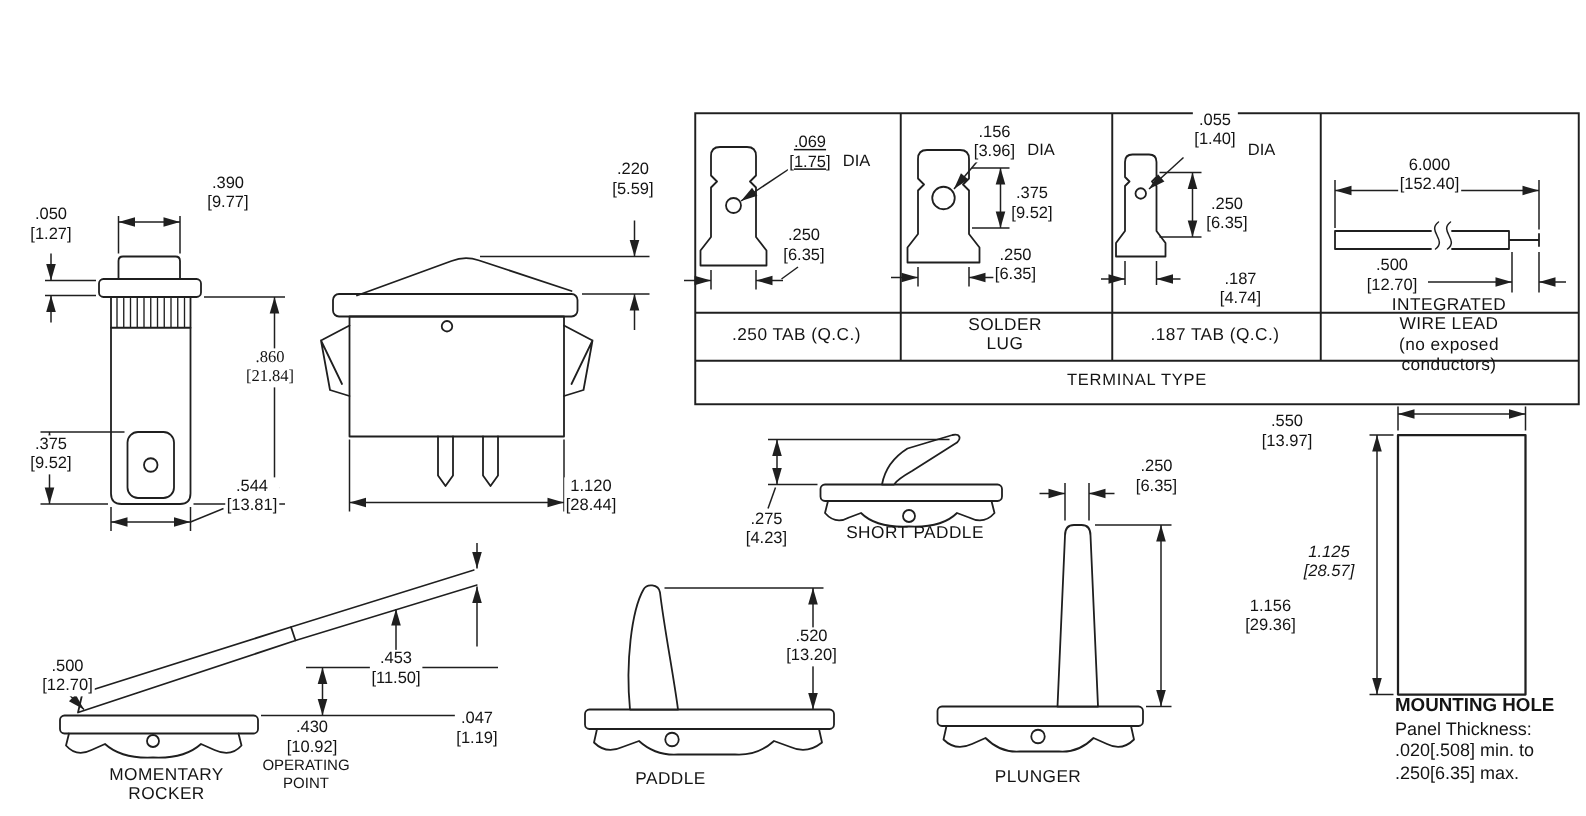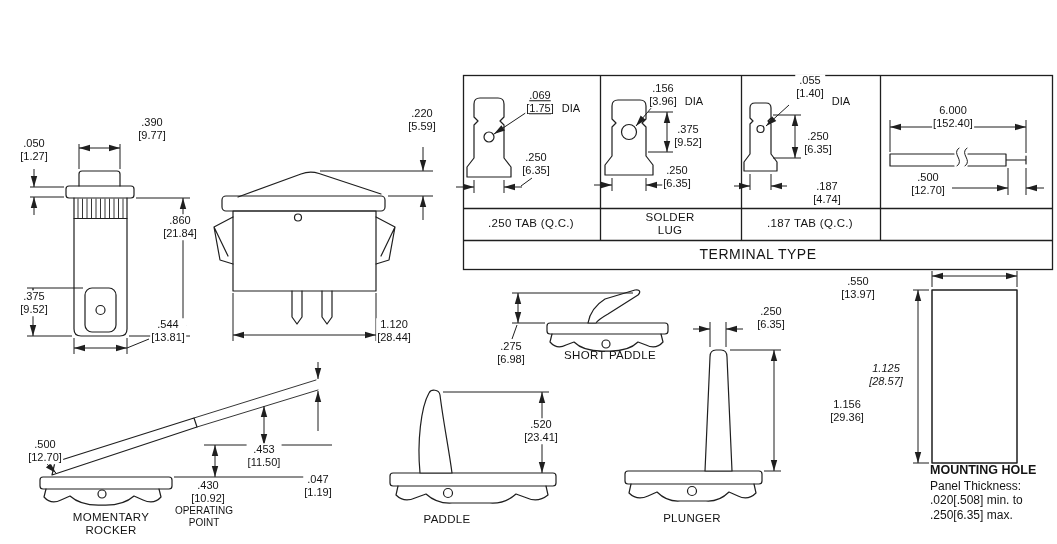--- a/index.html
+++ b/index.html
@@ -261,6 +261,8 @@
 [152.40]</div>
   <div class="t" style="left:928px;top:184px;">.500
 [12.70]</div>
+  <div class="t lbl" style="left:966px;top:224px;">INTEGRATED WIRE LEAD
+(no exposed conductors)</div>
 
   <div class="t ttl" style="left:758px;top:254px;">TERMINAL TYPE</div>
 

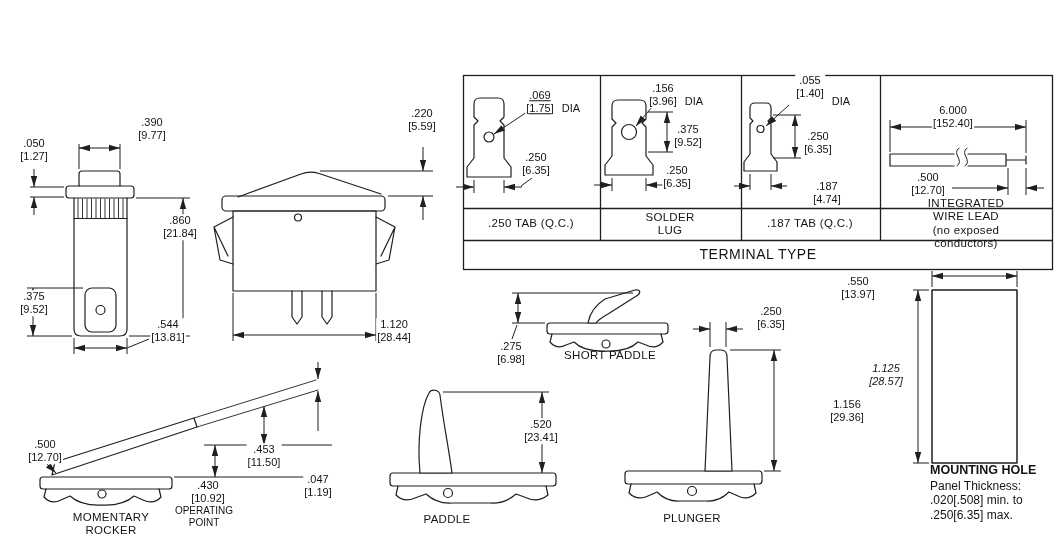--- a/index.html
+++ b/index.html
@@ -219,7 +219,7 @@
 [1.27]</div>
   <div class="t" style="left:152px;top:129px;">.390
 [9.77]</div>
-  <div class="t" style="left:180px;top:227px;">.860
+  <div class="t" style="left:180px;top:245px;font-family:Liberation Serif, serif;">.860
 [21.84]</div>
   <div class="t" style="left:34px;top:303px;">.375
 [9.52]</div>

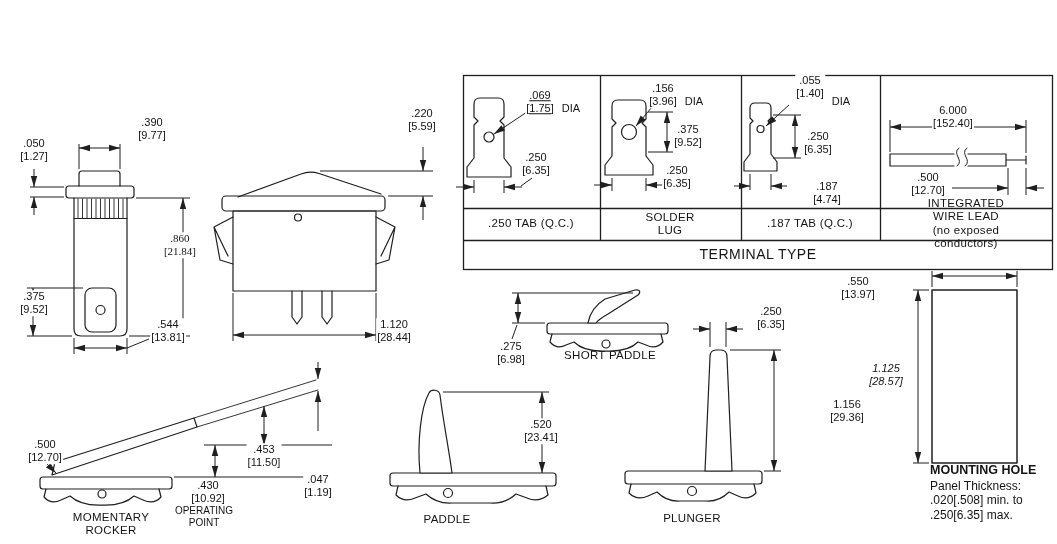--- a/index.html
+++ b/index.html
@@ -15,7 +15,7 @@
   }
   .lbl{background:transparent;font-size:11.5px;letter-spacing:.3px;}
   .op{font-size:10px;background:transparent;}
-  .ttl{background:transparent;font-size:14px;letter-spacing:.5px;}
+  .ttl{background:transparent;font-size:11px;letter-spacing:.5px;}
   .units{
     position:absolute;left:10px;top:6px;font-size:19px;font-weight:500;
     letter-spacing:.2px;color:#111;white-space:nowrap;

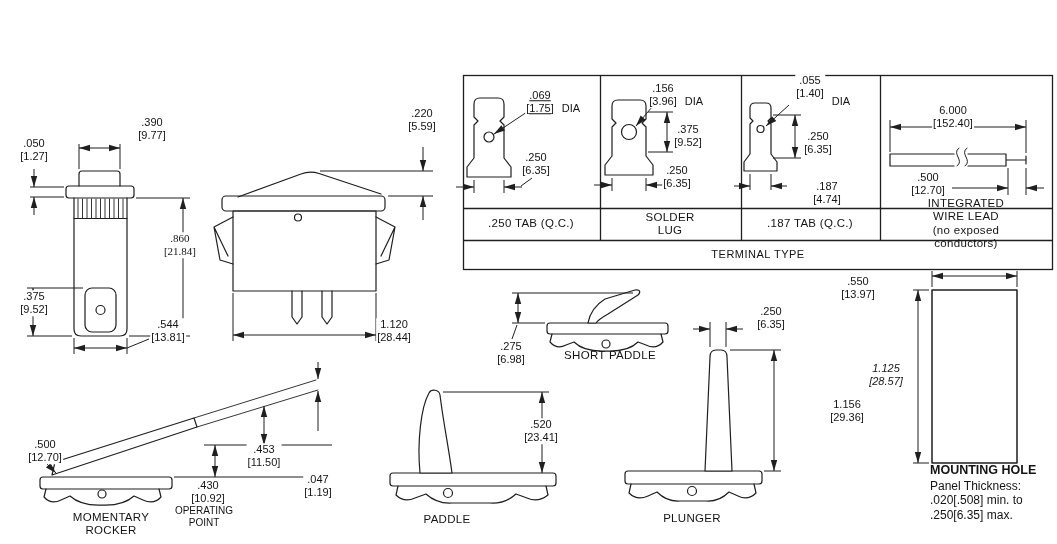--- a/index.html
+++ b/index.html
@@ -280,7 +280,7 @@
 ROCKER</div>
 
   <div class="t" style="left:511px;top:353px;">.275
-[6.98]</div>
+[4.23]</div>
   <div class="t lbl" style="left:610px;top:356px;">SHORT PADDLE</div>
 
   <div class="t" style="left:541px;top:431px;">.520

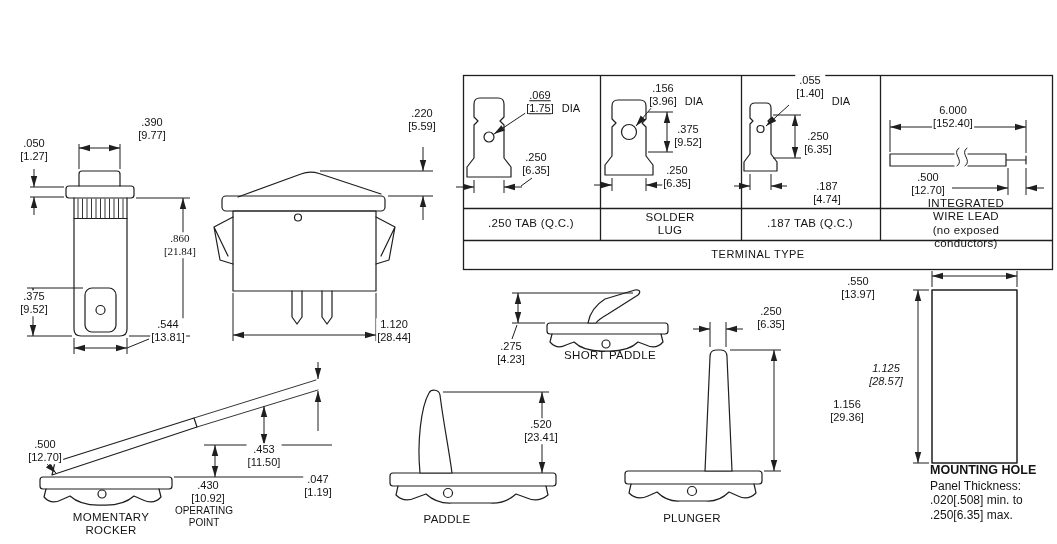--- a/index.html
+++ b/index.html
@@ -284,7 +284,7 @@
   <div class="t lbl" style="left:610px;top:356px;">SHORT PADDLE</div>
 
   <div class="t" style="left:541px;top:431px;">.520
-[23.41]</div>
+[13.20]</div>
   <div class="t lbl" style="left:447px;top:520px;">PADDLE</div>
 
   <div class="t" style="left:771px;top:318px;">.250

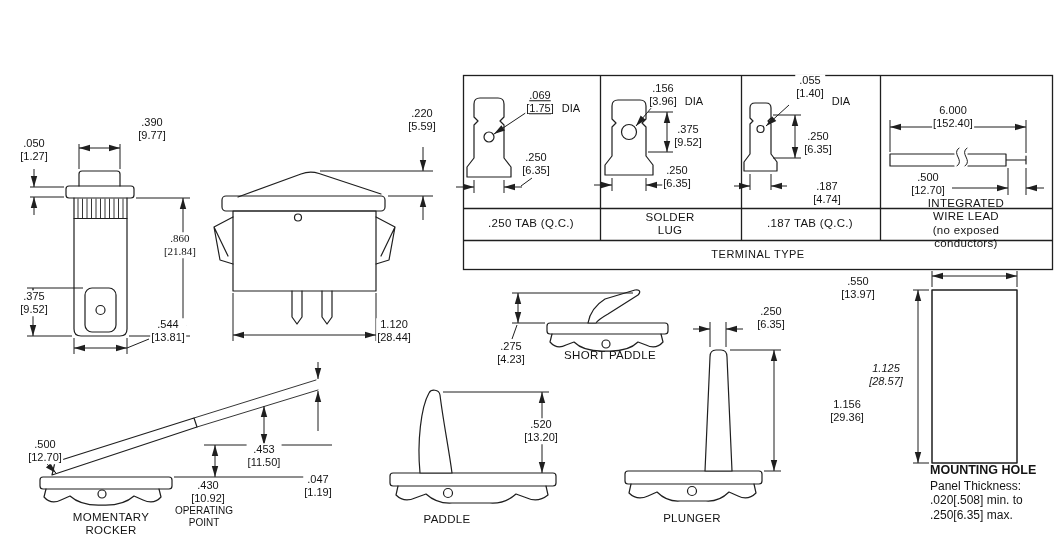--- a/index.html
+++ b/index.html
@@ -268,7 +268,7 @@
 
   <div class="t" style="left:45px;top:451px;">.500
 [12.70]</div>
-  <div class="t" style="left:264px;top:456px;">.453
+  <div class="t" style="left:264px;top:446px;">.453
 [11.50]</div>
   <div class="t" style="left:318px;top:445px;margin-top:41px;">.047
 [1.19]</div>

